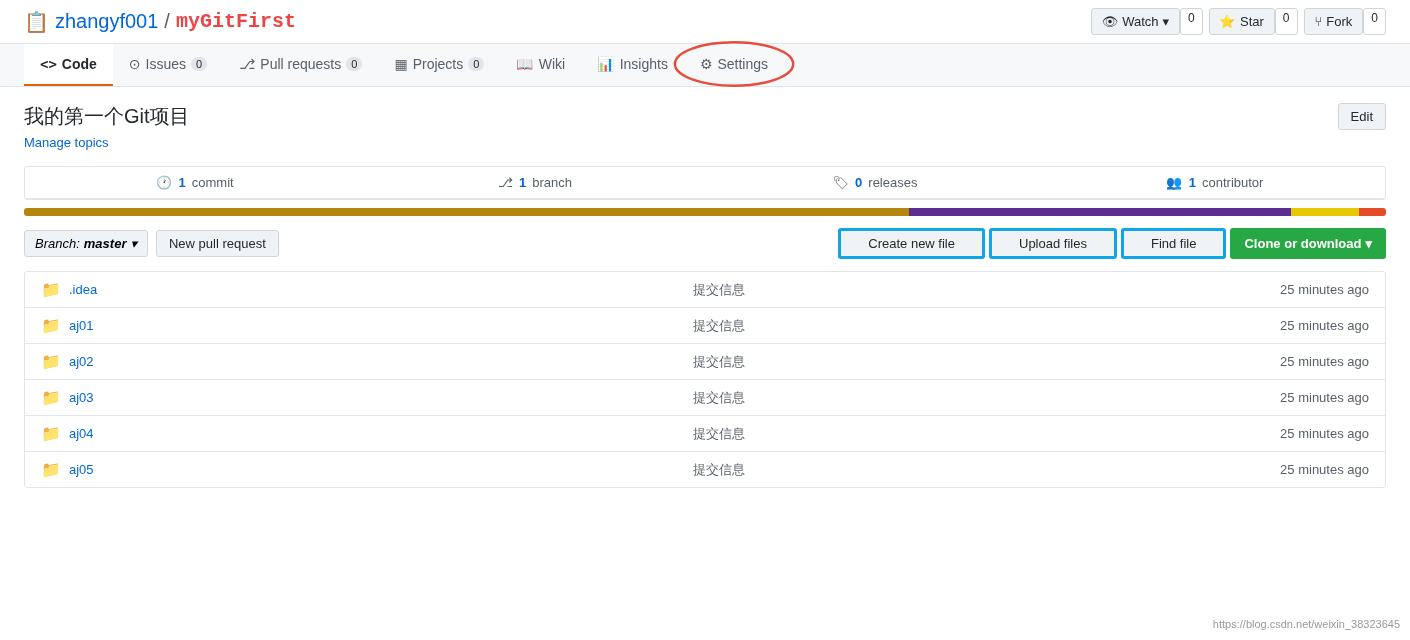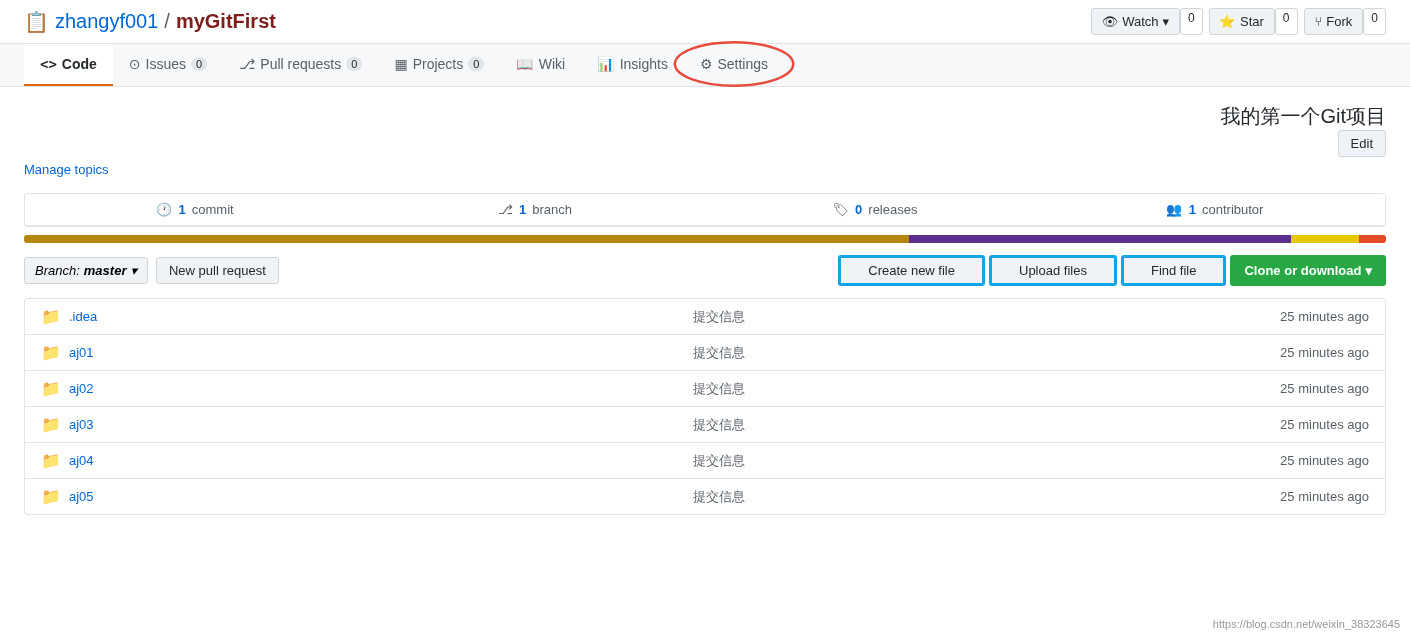--- a/index.html
+++ b/index.html
@@ -10,7 +10,7 @@
     .repo-title { display: flex; align-items: center; gap: 6px; font-size: 20px; }
     .repo-owner { color: #0366d6; text-decoration: none; font-weight: 400; }
     .repo-sep { color: #586069; font-weight: 300; }
-    .repo-name { color: #7f1d1d; text-decoration: none; font-weight: 600; }
+    .repo-name { color: #ef4444; text-decoration: none; font-weight: 600; font-family: Liberation Mono, monospace; }
     .top-actions { display: flex; align-items: center; gap: 6px; }
     .action-btn { display: flex; align-items: center; gap: 4px; padding: 5px 10px; border: 1px solid #d1d5da; border-radius: 3px; background: #eff3f6; cursor: pointer; font-size: 13px; color: #24292e; text-decoration: none; }
     .action-count { padding: 2px 7px; border: 1px solid #d1d5da; border-radius: 3px; font-size: 12px; background: #fff; color: #24292e; }

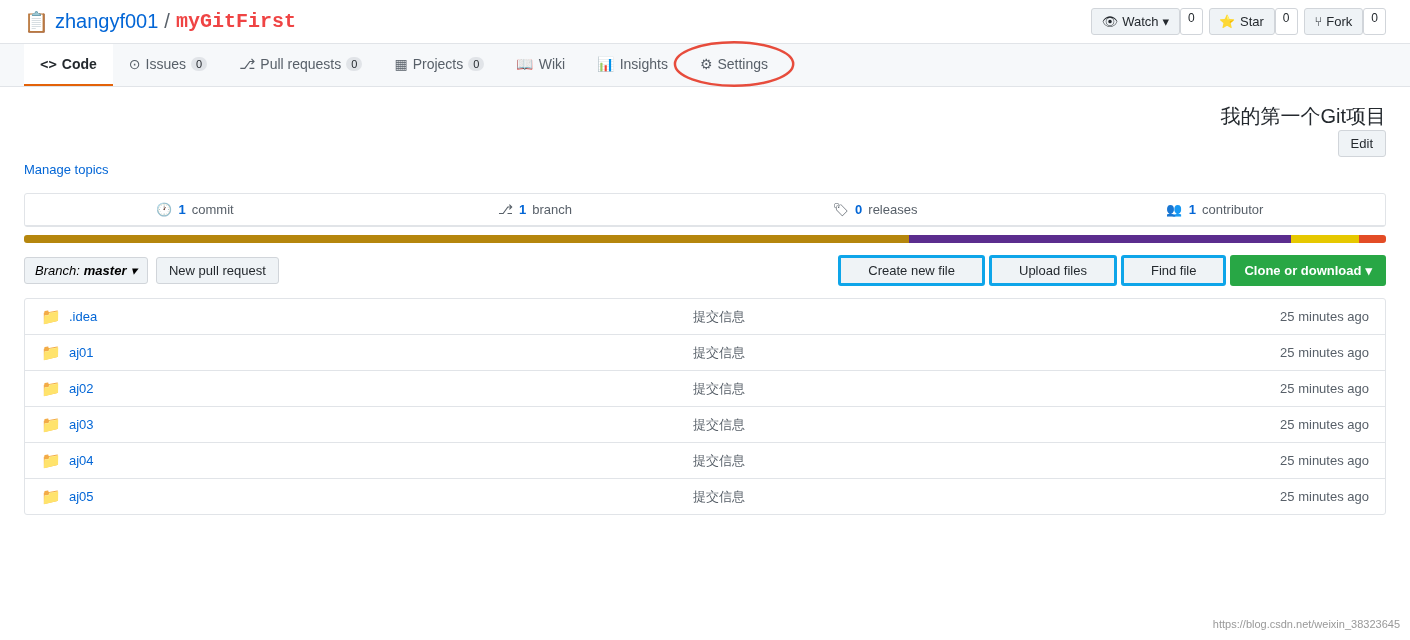--- a/index.html
+++ b/index.html
@@ -27,7 +27,7 @@
     .content { padding: 16px 24px; }
     
     
-    .repo-desc-row { display: flex; justify-content: space-between; align-items: flex-end; margin-bottom: 4px; flex-direction: column; }
+    .repo-desc-row { display: flex; justify-content: space-between; align-items: flex-end; margin-bottom: 4px; }
     .repo-desc { font-size: 20px; color: #24292e; }
     .edit-btn { padding: 5px 12px; border: 1px solid #d1d5da; border-radius: 3px; background: #eff3f6; cursor: pointer; font-size: 13px; color: #24292e; }
     .manage-topics { color: #0366d6; font-size: 13px; cursor: pointer; text-decoration: none; margin-bottom: 16px; display: inline-block; }

